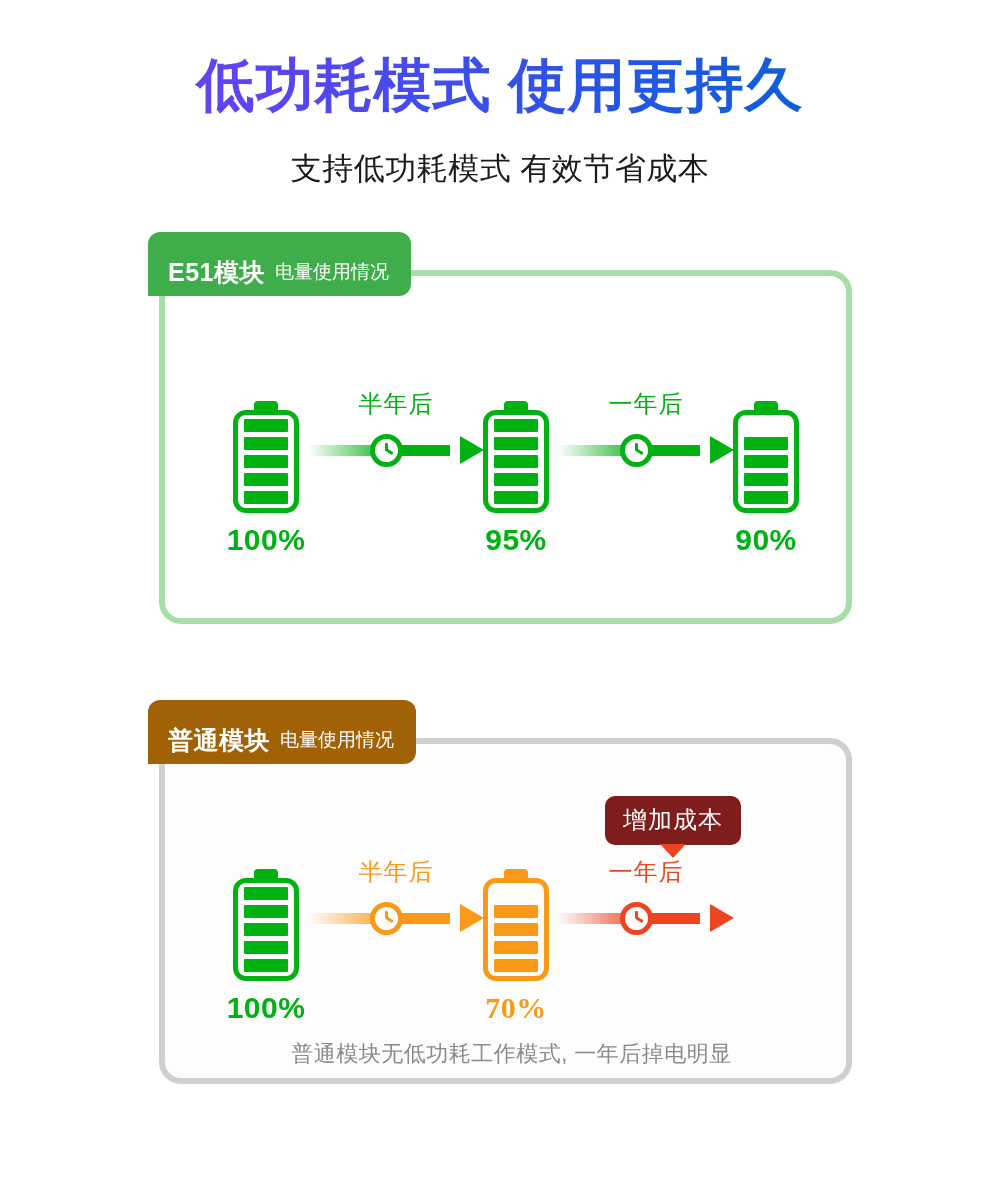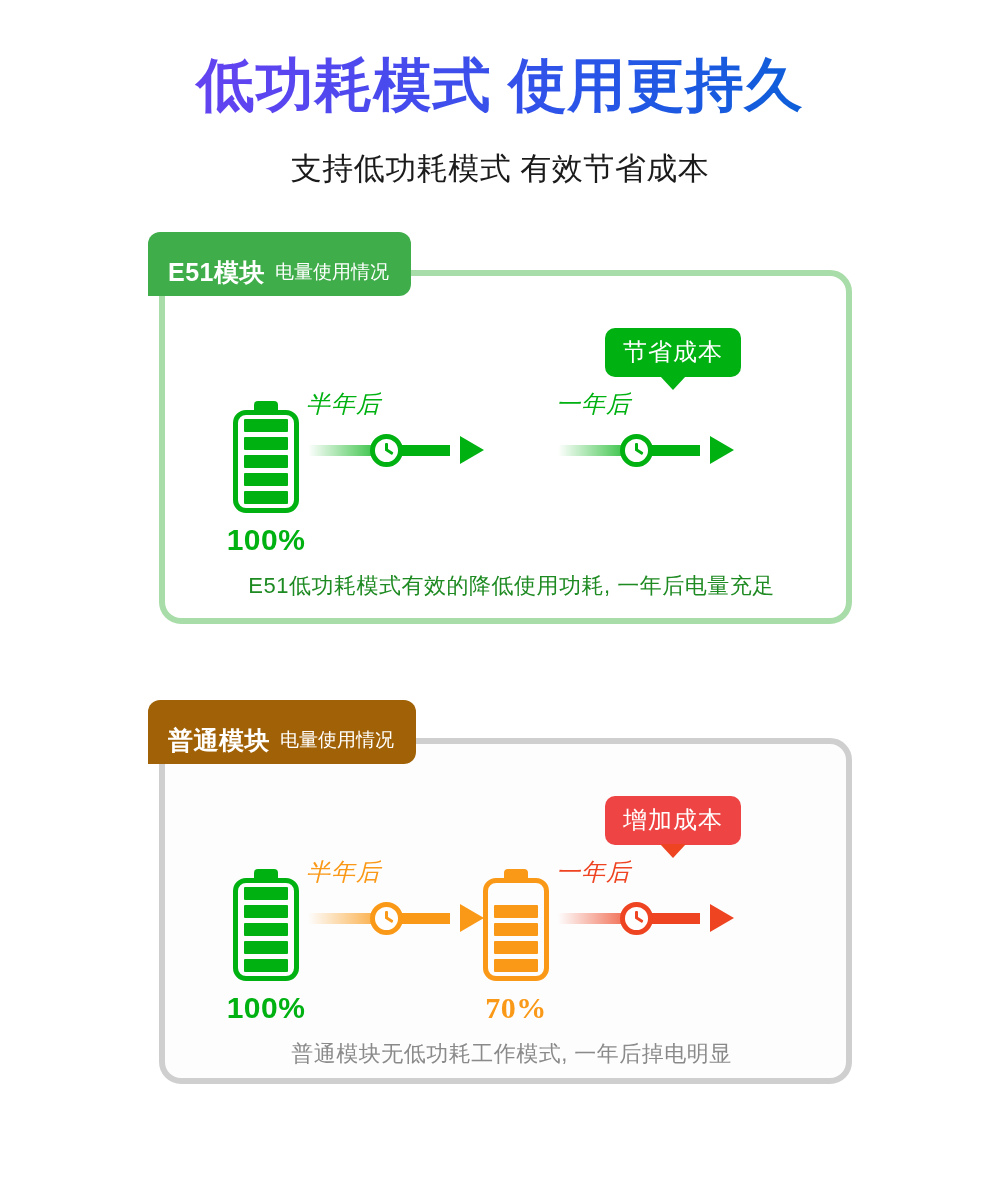--- a/index.html
+++ b/index.html
@@ -253,7 +253,6 @@
   <div class="card-body" data-name="card-e51-body">
     <div class="flow" data-name="battery-flow-e51">
 
-      <div class="badge" data-name="badge-save-cost" style="top: 52px; left: 440px; background: rgb(0, 177, 18);">节省成本</div>
 
       <div class="batt-col" data-name="battery-stage-1" style="top:125px; left:41px;">
         <div class="batt-wrap" data-name="battery-icon">

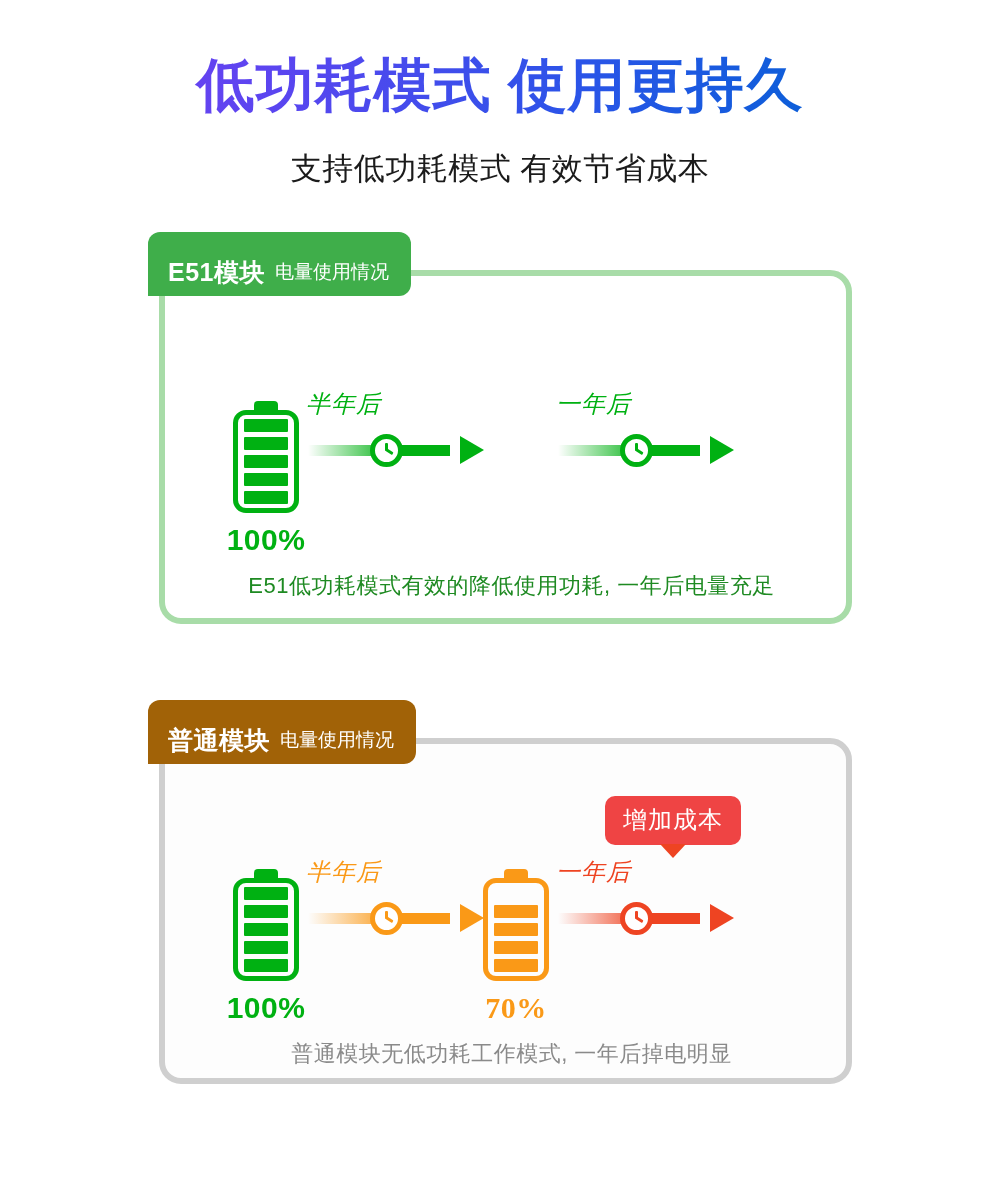--- a/index.html
+++ b/index.html
@@ -154,8 +154,7 @@
   .arrow-col {
     position: absolute;
     width: 180px;
-    text-align: left;
-    font-style: italic;
+    text-align: center;
   }
   .arrow-caption {
     font-size: 24px;

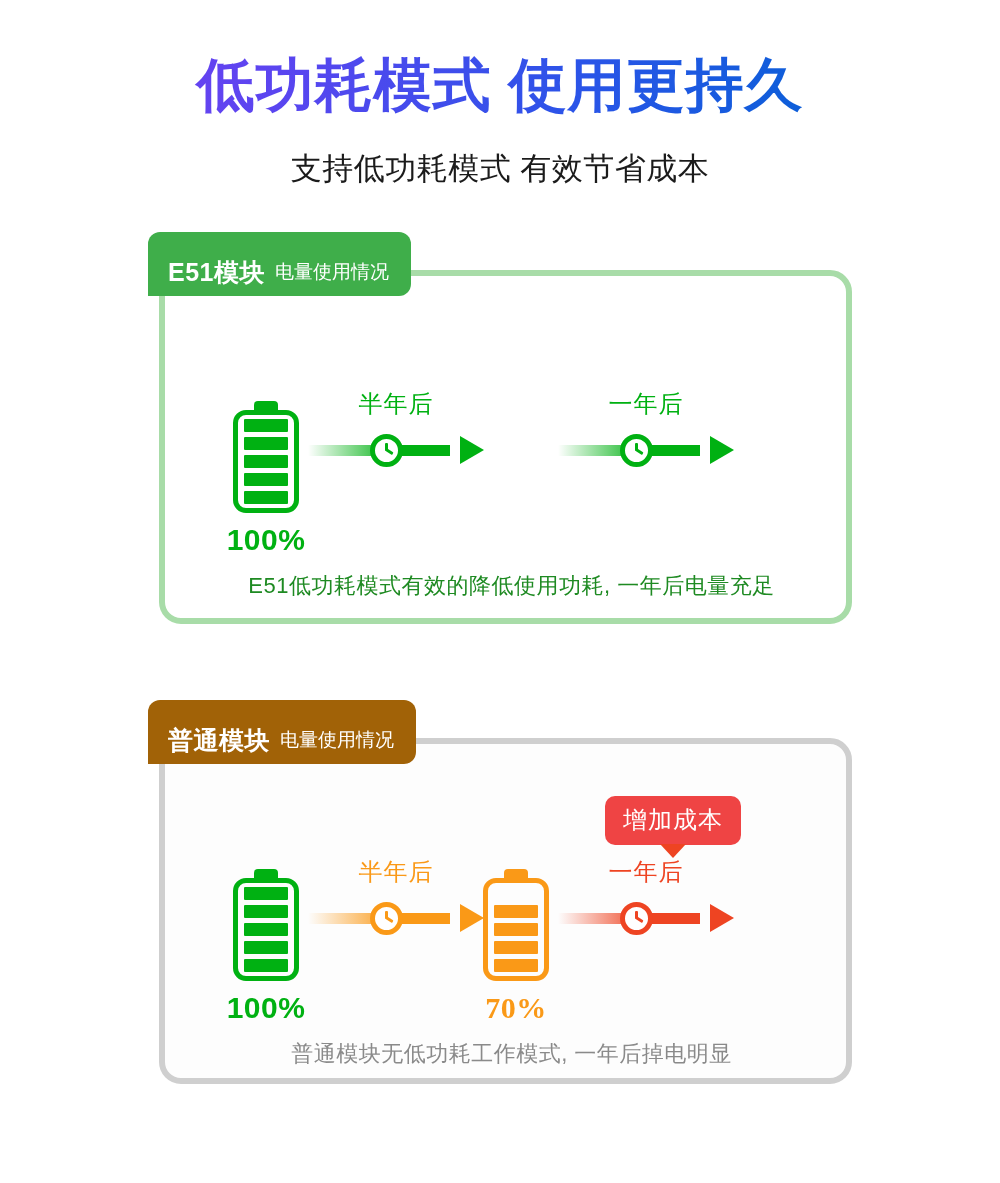--- a/index.html
+++ b/index.html
@@ -280,6 +280,20 @@
         </div>
       </div>
 
+      <div class="batt-col" data-name="battery-stage-2" style="top:125px; left:291px;">
+        <div class="batt-wrap" data-name="battery-icon">
+          <div class="batt-cap" data-name="battery-cap" style="background: rgb(0, 177, 18);"></div>
+          <div class="batt-shell" data-name="battery-shell" style="border-color: rgb(0, 177, 18);"></div>
+          <div class="batt-bars" data-name="battery-bars">
+              <div class="bar" data-name="battery-bar" style="background: rgb(0, 177, 18);"></div>
+              <div class="bar" data-name="battery-bar" style="background: rgb(0, 177, 18);"></div>
+              <div class="bar" data-name="battery-bar" style="background: rgb(0, 177, 18);"></div>
+              <div class="bar" data-name="battery-bar" style="background: rgb(0, 177, 18);"></div>
+              <div class="bar" data-name="battery-bar" style="background: rgb(0, 177, 18);"></div>
+            </div>
+        </div>
+        <div class="batt-label" data-name="battery-percent-label" style="color: rgb(0, 177, 18);">95%</div>
+      </div>
 
       <div class="arrow-col" data-name="transition-2" style="top:112px; left:391px;">
         <div class="arrow-caption" data-name="transition-label" style="color: rgb(0, 177, 18);">一年后</div>

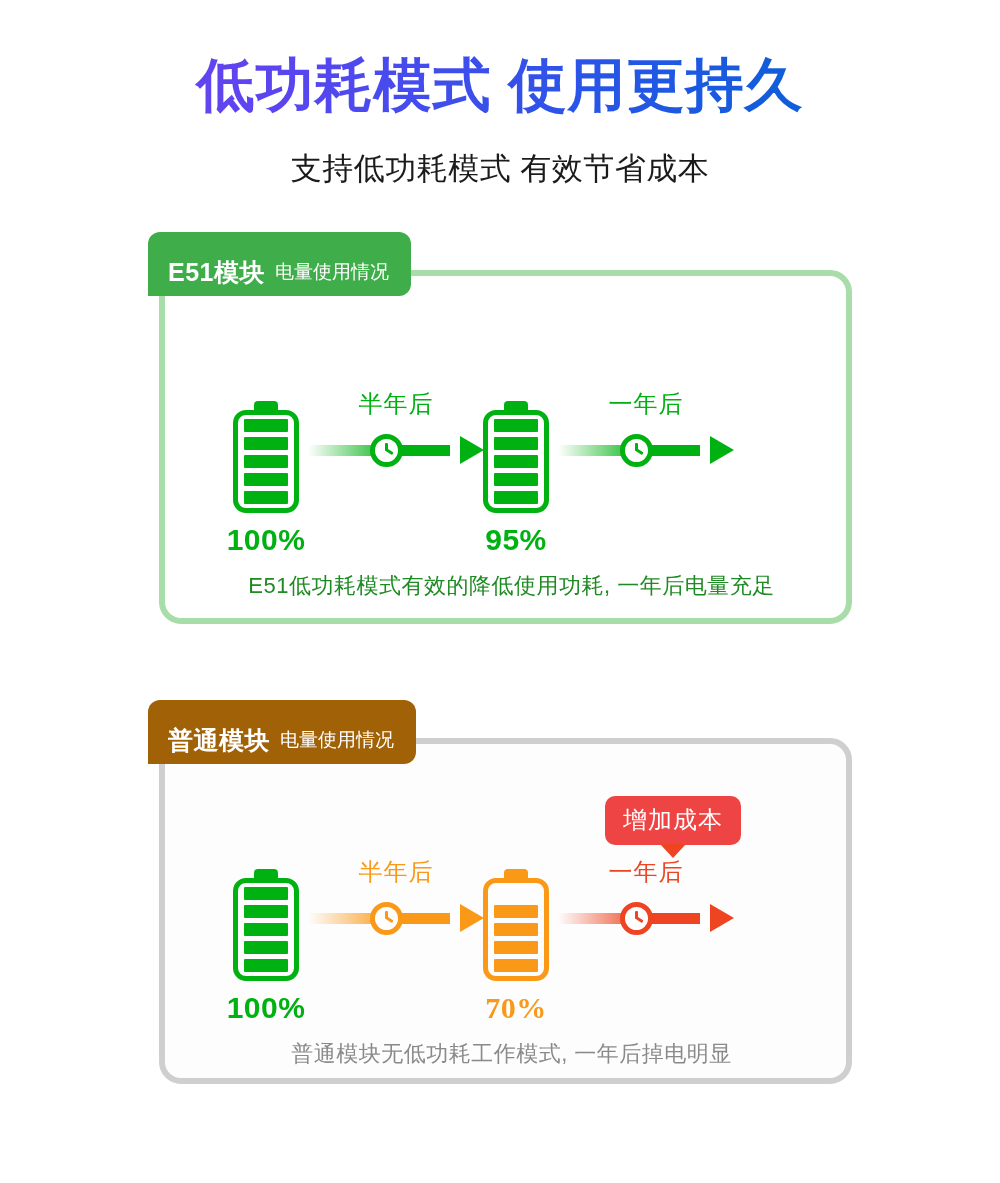--- a/index.html
+++ b/index.html
@@ -307,6 +307,19 @@
         </div>
       </div>
 
+      <div class="batt-col" data-name="battery-stage-3" style="top:125px; left:541px;">
+        <div class="batt-wrap" data-name="battery-icon">
+          <div class="batt-cap" data-name="battery-cap" style="background: rgb(0, 177, 18);"></div>
+          <div class="batt-shell" data-name="battery-shell" style="border-color: rgb(0, 177, 18);"></div>
+          <div class="batt-bars" data-name="battery-bars">
+              <div class="bar" data-name="battery-bar" style="background: rgb(0, 177, 18);"></div>
+              <div class="bar" data-name="battery-bar" style="background: rgb(0, 177, 18);"></div>
+              <div class="bar" data-name="battery-bar" style="background: rgb(0, 177, 18);"></div>
+              <div class="bar" data-name="battery-bar" style="background: rgb(0, 177, 18);"></div>
+            </div>
+        </div>
+        <div class="batt-label" data-name="battery-percent-label" style="color: rgb(0, 177, 18);">90%</div>
+      </div>
 
       <div class="card-note" data-name="card-note-e51" style="top: 295px; color: rgb(30, 138, 34);">E51低功耗模式有效的降低使用功耗, 一年后电量充足</div>
     </div>

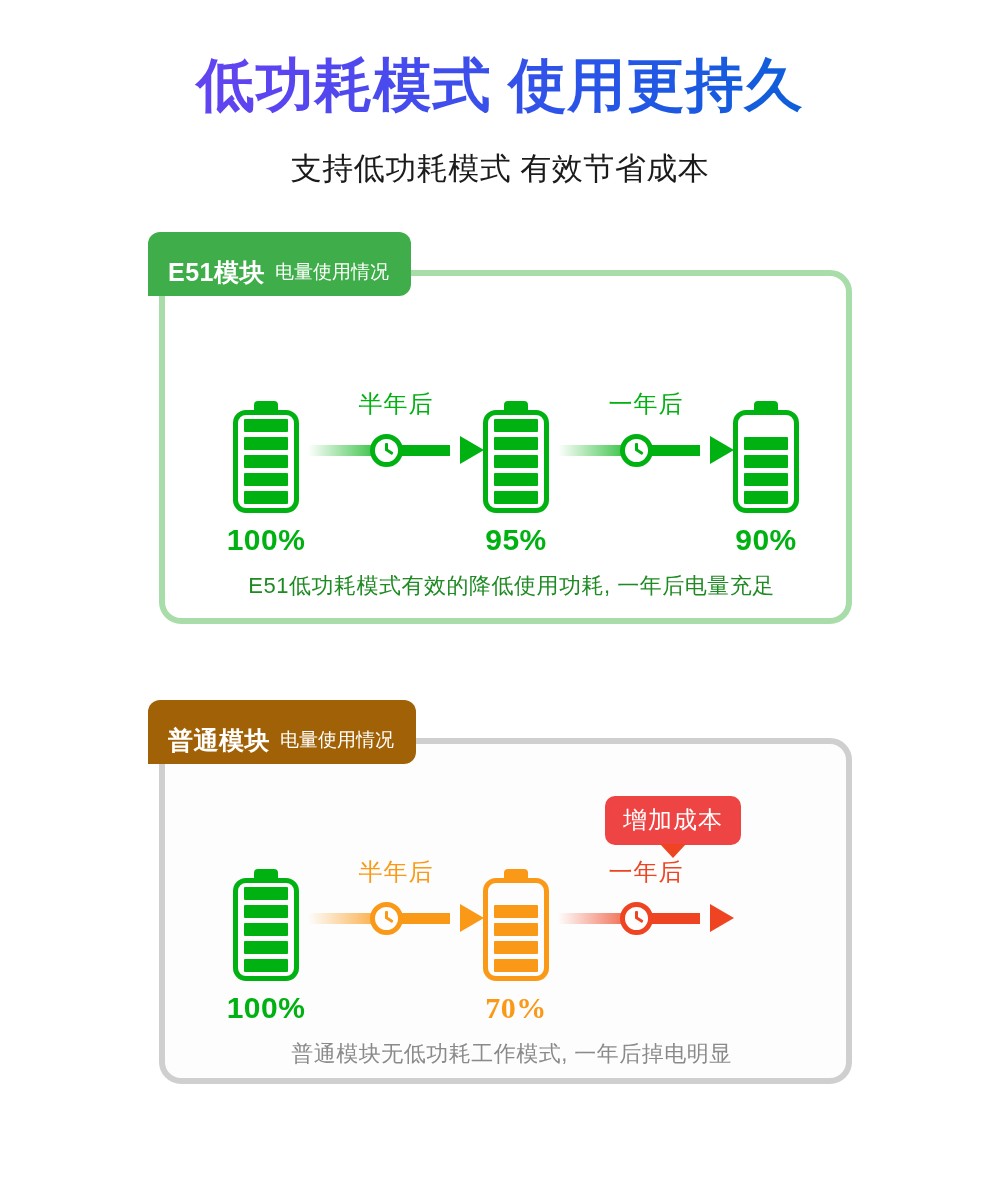--- a/index.html
+++ b/index.html
@@ -321,7 +321,6 @@
         <div class="batt-label" data-name="battery-percent-label" style="color: rgb(0, 177, 18);">90%</div>
       </div>
 
-      <div class="card-note" data-name="card-note-e51" style="top: 295px; color: rgb(30, 138, 34);">E51低功耗模式有效的降低使用功耗, 一年后电量充足</div>
     </div>
   </div>
 

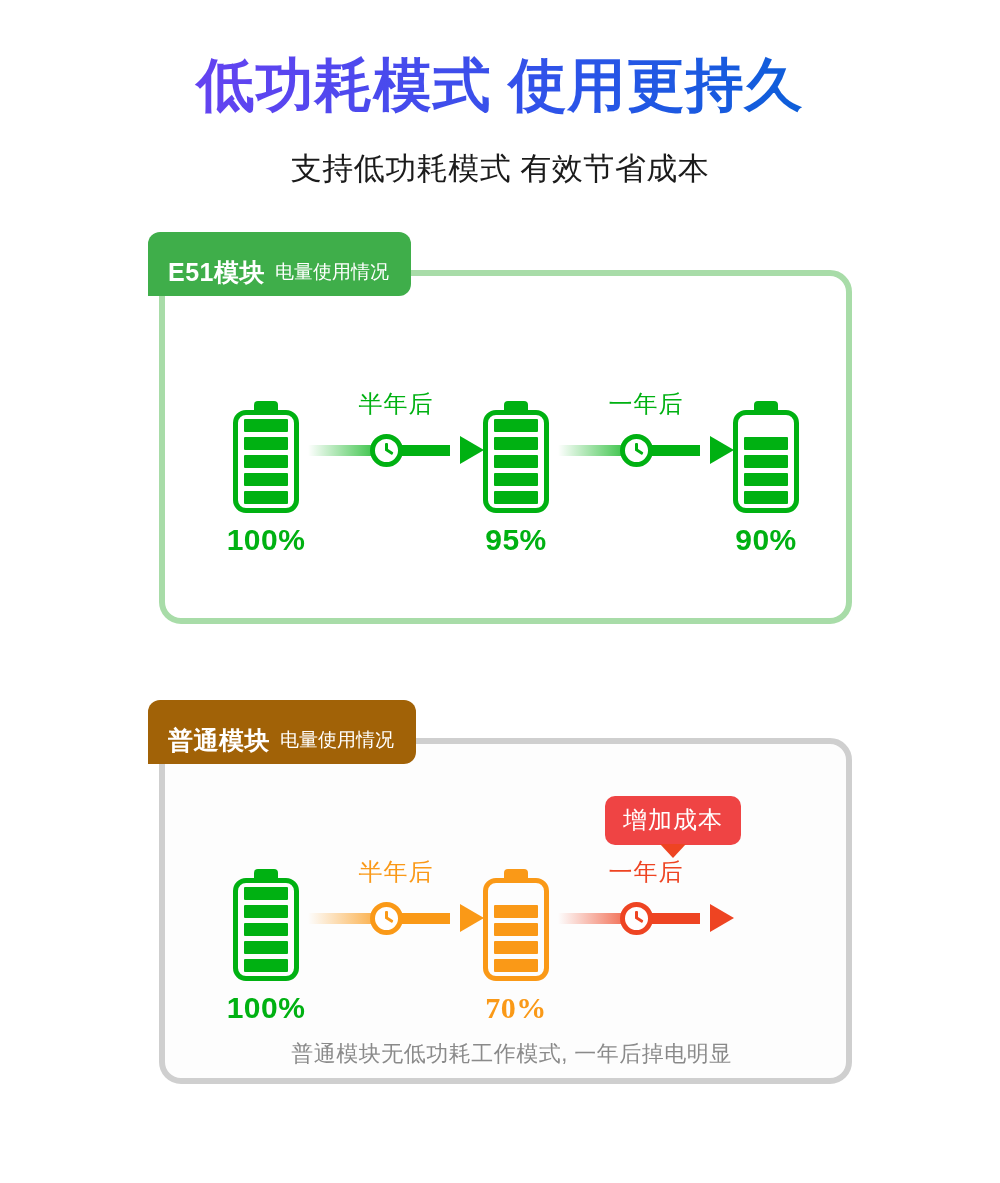--- a/index.html
+++ b/index.html
@@ -335,7 +335,7 @@
   <div class="card-body" data-name="card-normal-body">
     <div class="flow" data-name="battery-flow-normal">
 
-      <div class="badge" data-name="badge-increase-cost" style="top: 52px; left: 440px; background: #ef4444;">增加成本</div>
+      <div class="badge" data-name="badge-increase-cost" style="top: 52px; left: 440px; background: #7f1d1d;">增加成本</div>
 
       <div class="batt-col" data-name="battery-stage-1" style="top:125px; left:41px;">
         <div class="batt-wrap" data-name="battery-icon">

